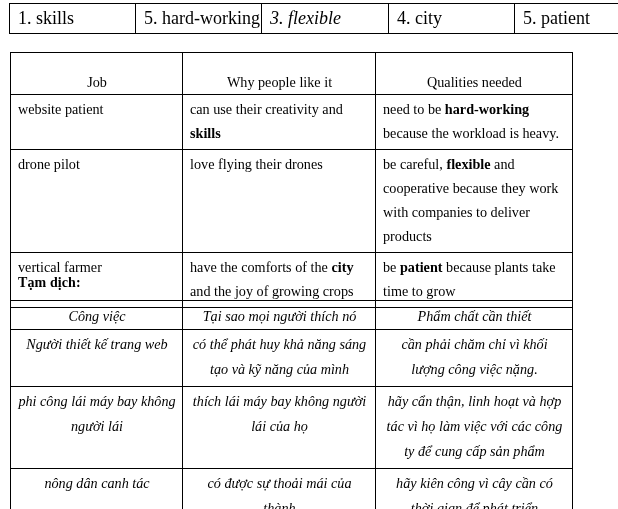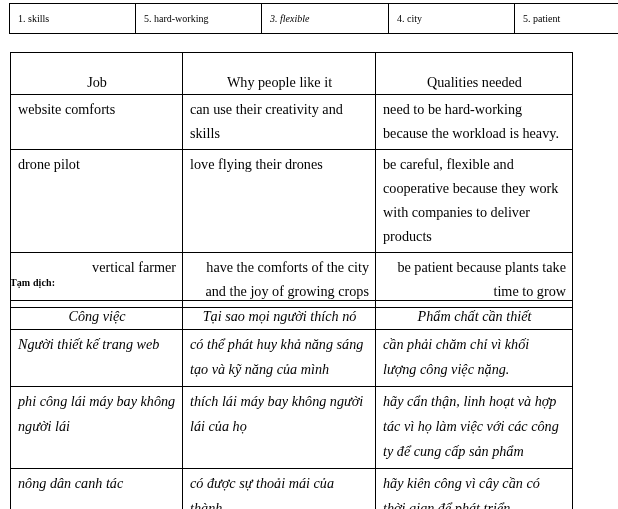--- a/index.html
+++ b/index.html
@@ -36,7 +36,7 @@
     border: 1px solid #000000;
     height: 26px;
     padding: 1px 0 2px 8px;
-    font-size: 10px;
+    font-size: 18px;
     line-height: 17px;
     vertical-align: middle;
     white-space: nowrap;

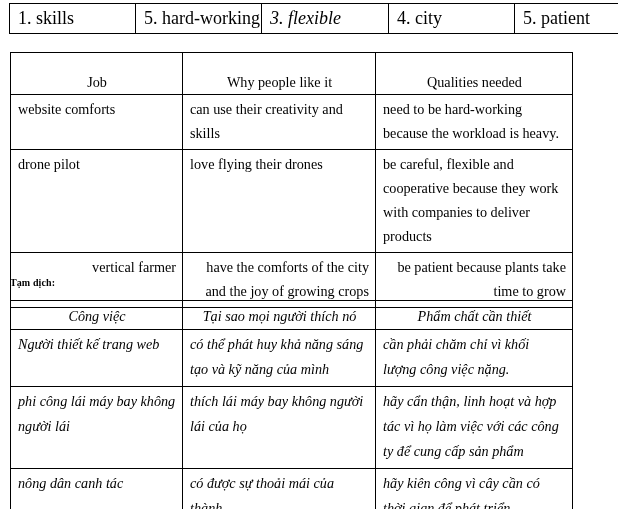--- a/index.html
+++ b/index.html
@@ -160,7 +160,7 @@
     </thead>
     <tbody>
       <tr class="row-h1">
-        <td class="mc1">website comforts</td>
+        <td class="mc1">website patient</td>
         <td class="mc2">
           <span class="cellline">can use their creativity and</span>
           <span class="cellline"><b>skills</b></span>

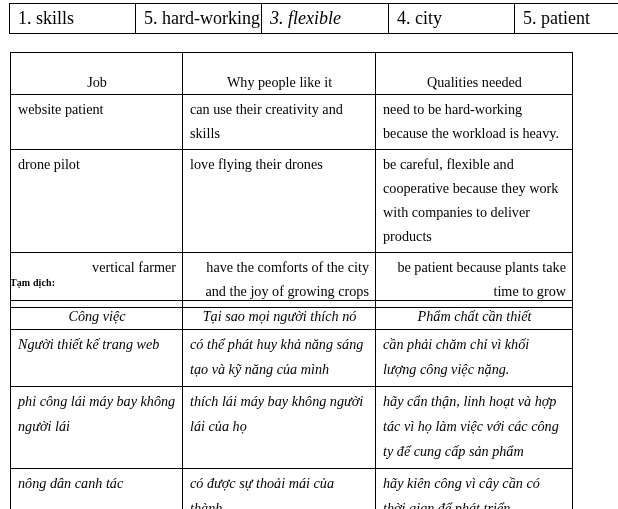--- a/index.html
+++ b/index.html
@@ -78,7 +78,7 @@
   .main-table .mc1 { width: 172px; }
   .main-table .mc2 { width: 193px; }
   .main-table .mc3 { width: 197px; }
-  .main-table td b { font-weight: normal; }
+  .main-table td b { font-weight: bold; }
 
   .row-h1 td { height: 52px; }
   .row-h2 td { height: 101px; }

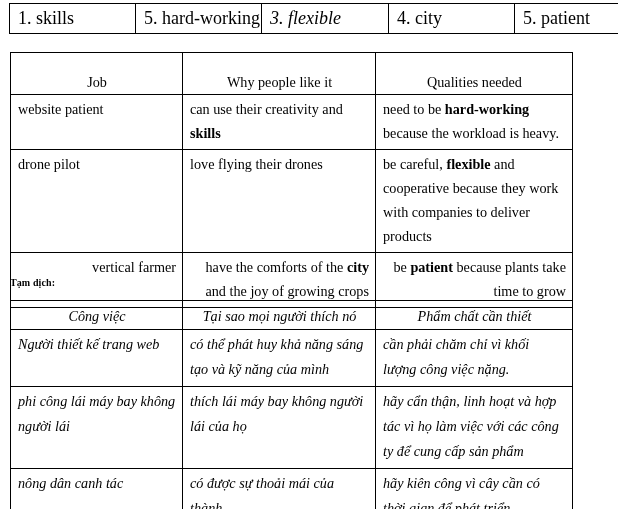--- a/index.html
+++ b/index.html
@@ -82,7 +82,7 @@
 
   .row-h1 td { height: 52px; }
   .row-h2 td { height: 101px; }
-  .row-h3 td { height: 47px; text-align: right; }
+  .row-h3 td { height: 47px; }
 
   
   .tamdich {

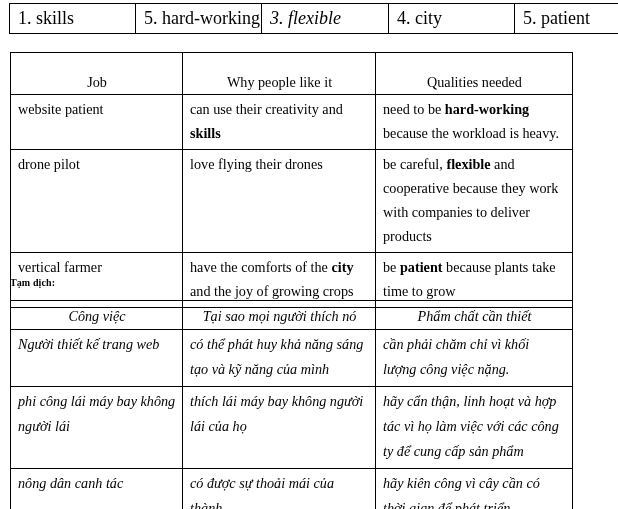--- a/index.html
+++ b/index.html
@@ -89,10 +89,11 @@
     position: absolute;
     left: 10px;
     top: 274px;
-    font-size: 10px;
+    font-size: 14px;
     font-weight: bold;
     line-height: 18px;
     letter-spacing: 0.1px;
+    padding-left: 8px;
   }
 
   

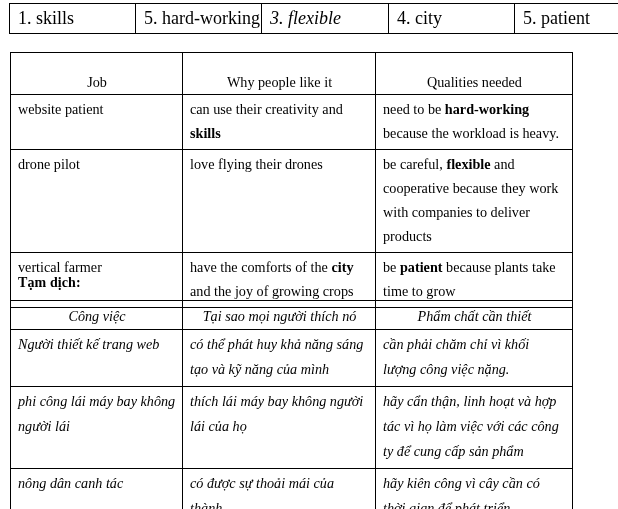--- a/index.html
+++ b/index.html
@@ -115,6 +115,7 @@
     font-style: italic;
     font-weight: normal;
     box-sizing: border-box;
+    text-align: center;
   }
   .vi-table th {
     text-align: center;

